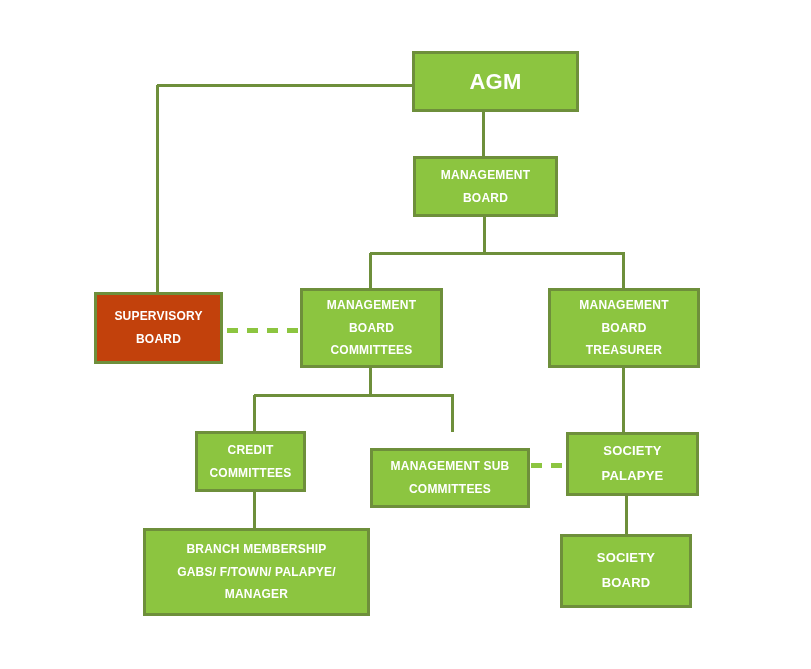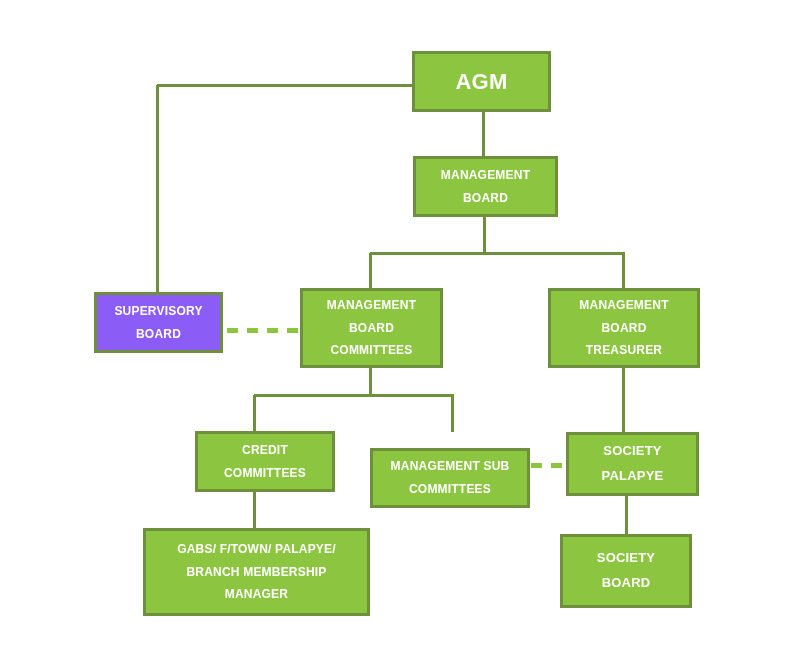--- a/index.html
+++ b/index.html
@@ -38,7 +38,7 @@
 <body>
 
 <div id="canvas" class="canvas" style="background: rgb(255, 255, 255);">
-    <div class="node" style="left: 412px; top: 51px; width: 139px; height: 61px; background: rgb(140, 197, 64); border-color: rgb(110, 143, 59); color: rgb(255, 255, 255); font-size: 22px;">
+    <div class="node" style="left: 412px; top: 51px; width: 167px; height: 61px; background: rgb(140, 197, 64); border-color: rgb(110, 143, 59); color: rgb(255, 255, 255); font-size: 22px;">
       <div class="node-line">AGM</div>
     </div>
     <div class="node" style="left: 413px; top: 156px; width: 145px; height: 61px; background: rgb(140, 197, 64); border-color: rgb(110, 143, 59); color: rgb(255, 255, 255); font-size: 12px;">

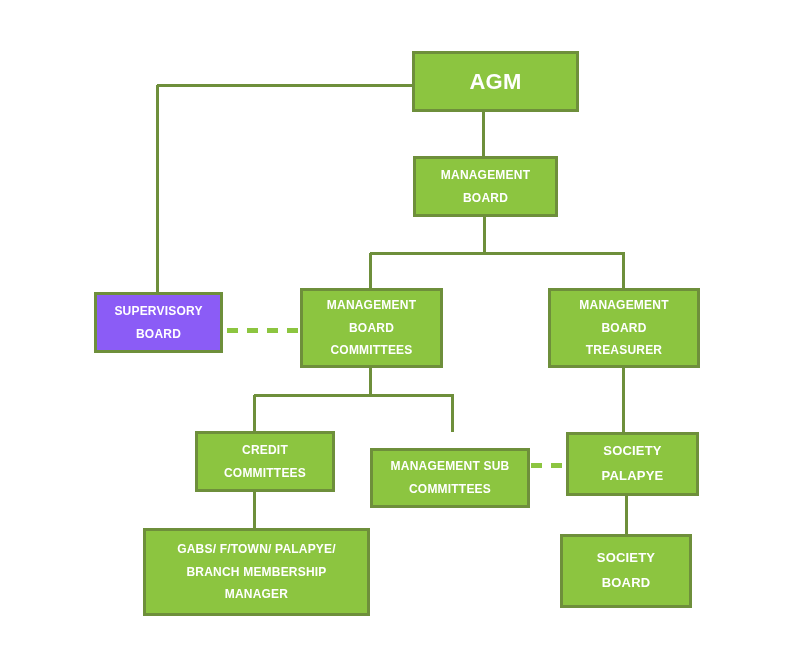--- a/index.html
+++ b/index.html
@@ -45,7 +45,7 @@
       <div class="node-line">MANAGEMENT</div>
       <div class="node-line">BOARD</div>
     </div>
-    <div class="node" style="left: 94px; top: 292px; width: 129px; height: 61px; background: #8b5cf6; border-color: rgb(110, 143, 59); color: rgb(255, 255, 255); font-size: 12px;">
+    <div class="node" style="left: 94px; top: 292px; width: 129px; height: 72px; background: #c2410c; border-color: rgb(110, 143, 59); color: rgb(255, 255, 255); font-size: 12px;">
       <div class="node-line">SUPERVISORY</div>
       <div class="node-line">BOARD</div>
     </div>

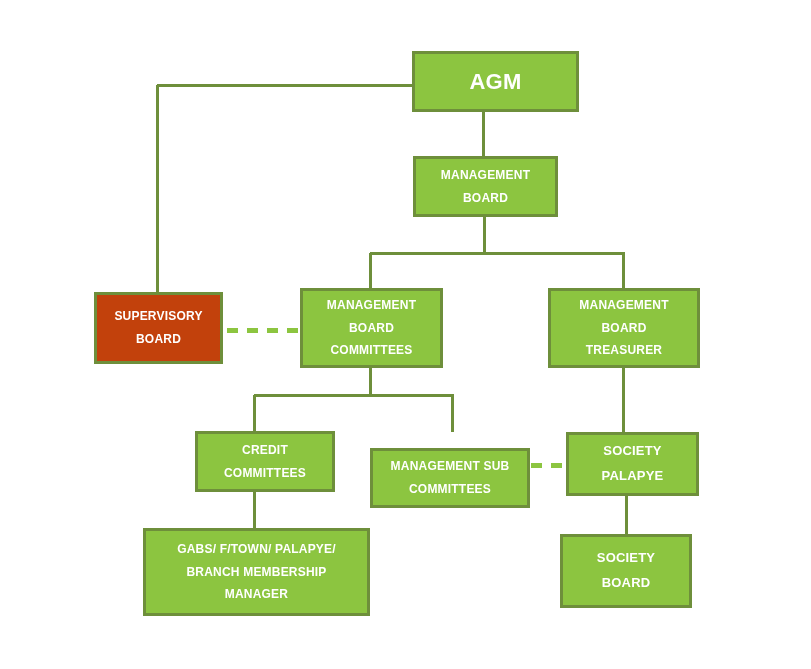--- a/index.html
+++ b/index.html
@@ -59,7 +59,7 @@
       <div class="node-line">BOARD</div>
       <div class="node-line">TREASURER</div>
     </div>
-    <div class="node" style="left: 195px; top: 431px; width: 140px; height: 61px; background: rgb(140, 197, 64); border-color: rgb(110, 143, 59); color: rgb(255, 255, 255); font-size: 12px;">
+    <div class="node" style="left: 195px; top: 431px; width: 111px; height: 61px; background: rgb(140, 197, 64); border-color: rgb(110, 143, 59); color: rgb(255, 255, 255); font-size: 12px;">
       <div class="node-line">CREDIT</div>
       <div class="node-line">COMMITTEES</div>
     </div>

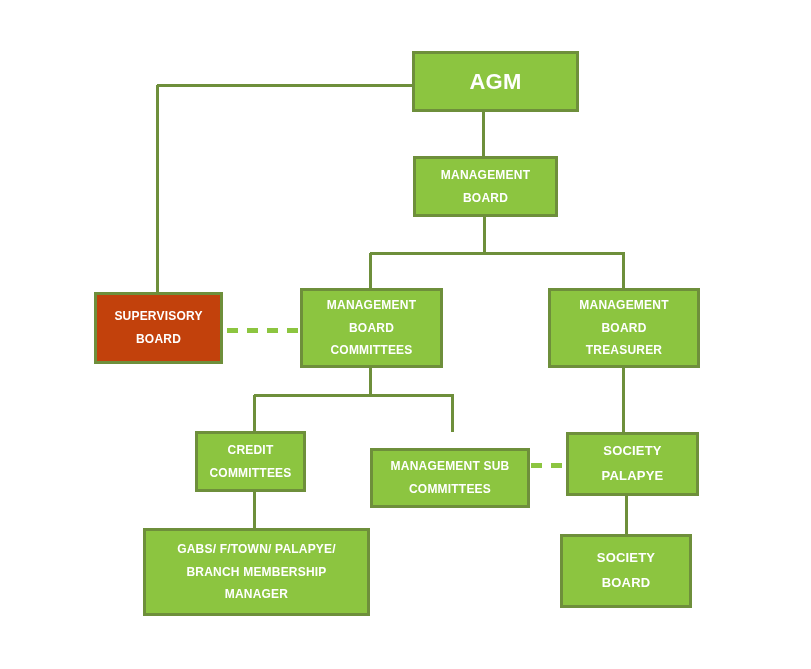--- a/index.html
+++ b/index.html
@@ -72,8 +72,8 @@
       <div class="node-line">PALAPYE</div>
     </div>
     <div class="node" style="left: 143px; top: 528px; width: 227px; height: 88px; background: rgb(140, 197, 64); border-color: rgb(110, 143, 59); color: rgb(255, 255, 255); font-size: 12px;">
+      <div class="node-line">BRANCH MEMBERSHIP</div>
       <div class="node-line">GABS/ F/TOWN/ PALAPYE/</div>
-      <div class="node-line">BRANCH MEMBERSHIP</div>
       <div class="node-line">MANAGER</div>
     </div>
     <div class="node" style="left: 560px; top: 534px; width: 132px; height: 74px; background: rgb(140, 197, 64); border-color: rgb(110, 143, 59); color: rgb(255, 255, 255); font-size: 13px;">

